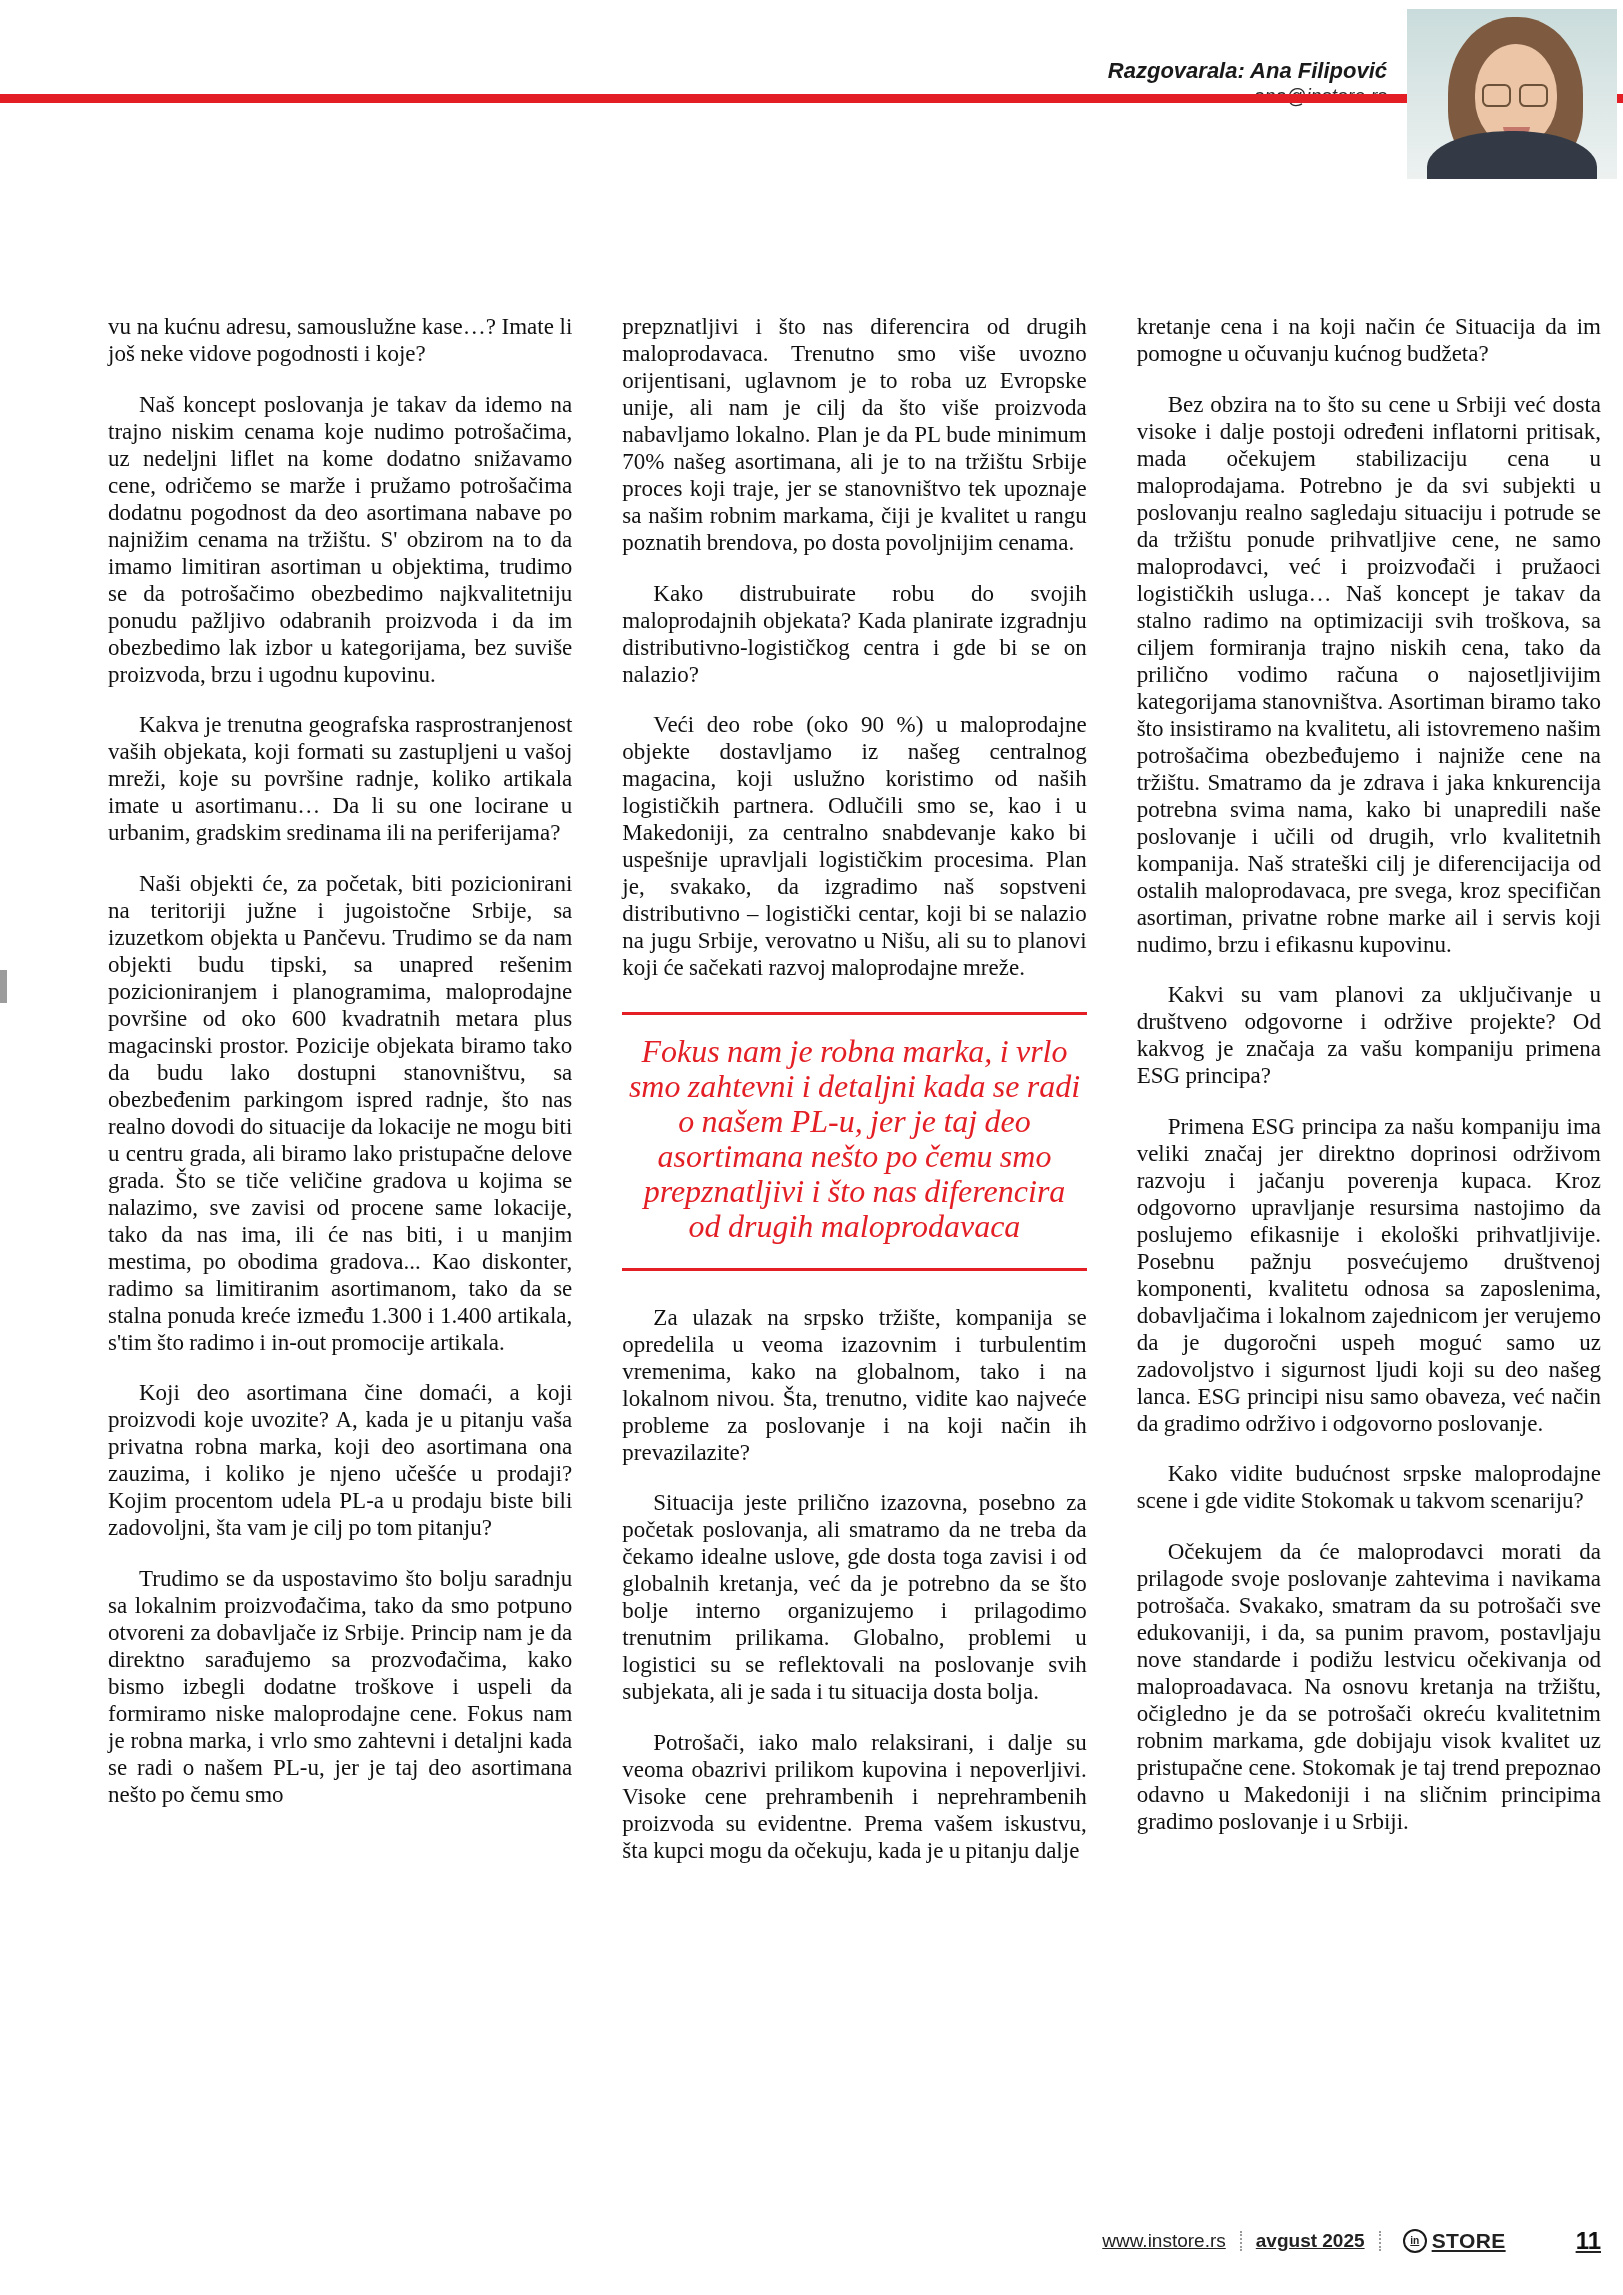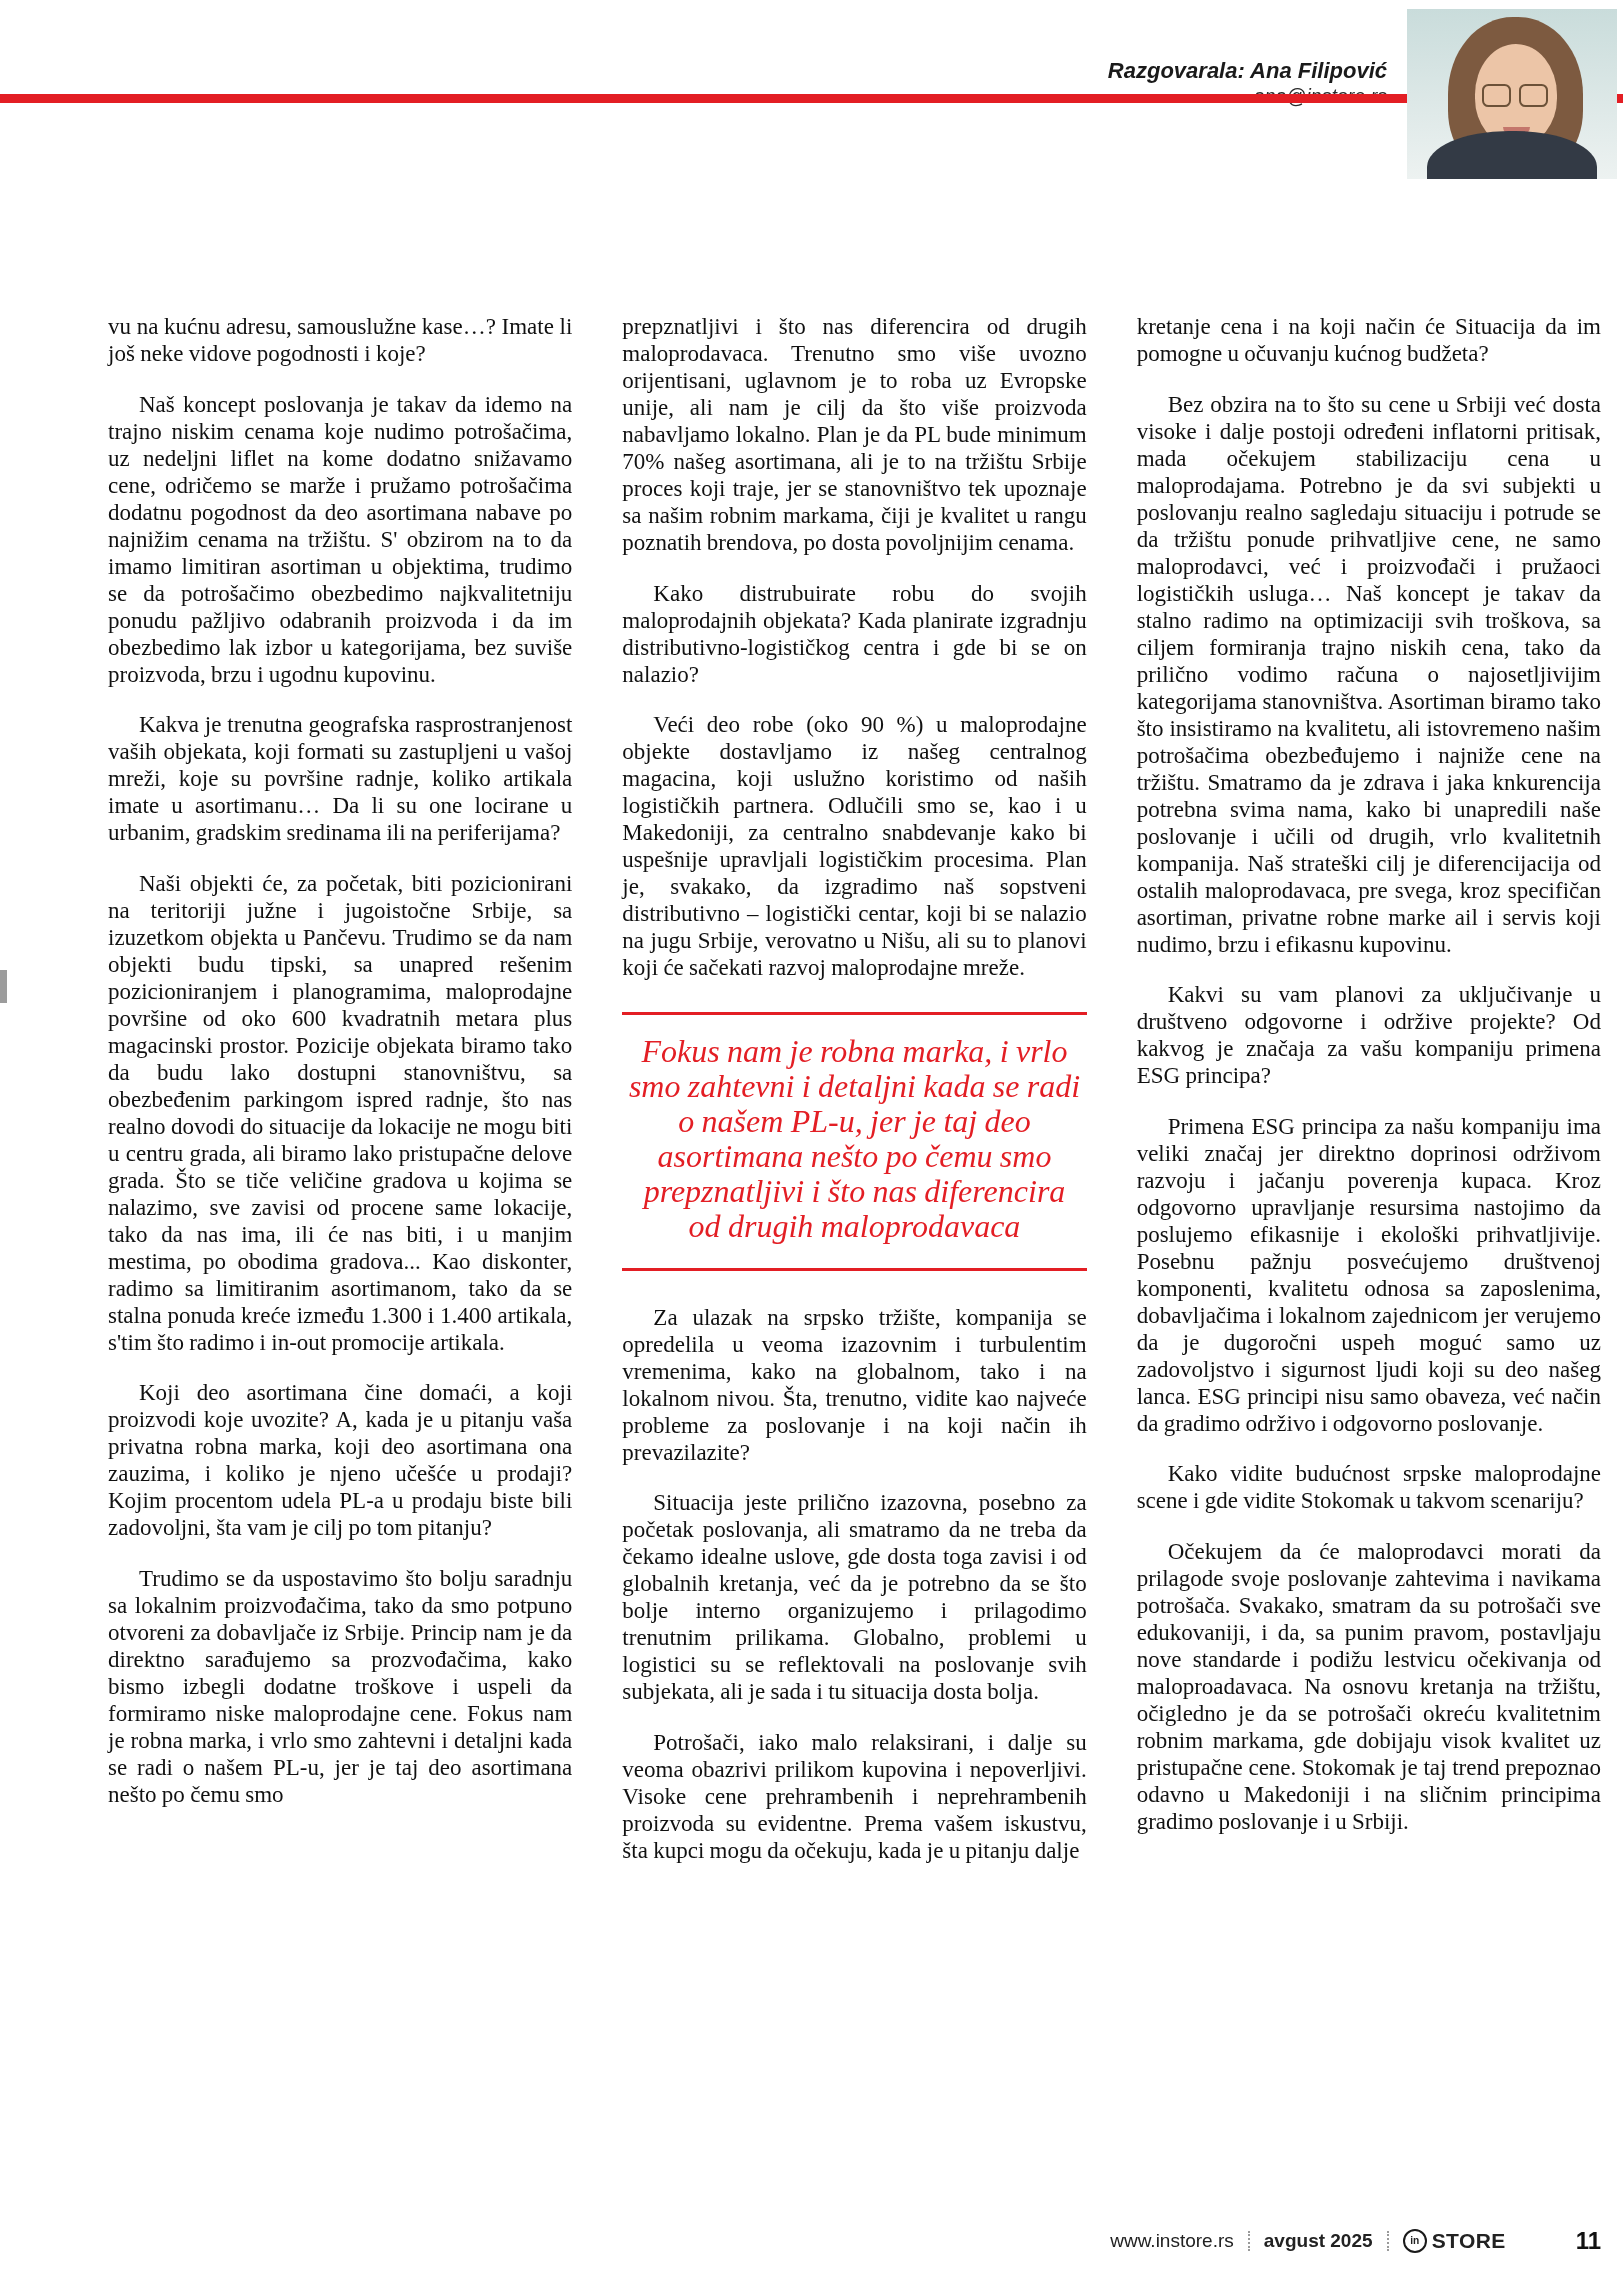--- a/index.html
+++ b/index.html
@@ -62,7 +62,7 @@
   .footer{
     position:absolute;top:2227px;left:108px;right:22px;
     display:flex;align-items:center;justify-content:flex-end;gap:14px;
-    font-family:"Liberation Sans", sans-serif;font-size:19px;color:#222;
+    font-family:"Liberation Sans", sans-serif;font-size:19px;color:#222;text-decoration:underline;
   }
   .footer .sep{display:inline-block;height:20.4px;border-left:2.4px dotted #9a9a9a;}
   .footer .issue{font-weight:700;}

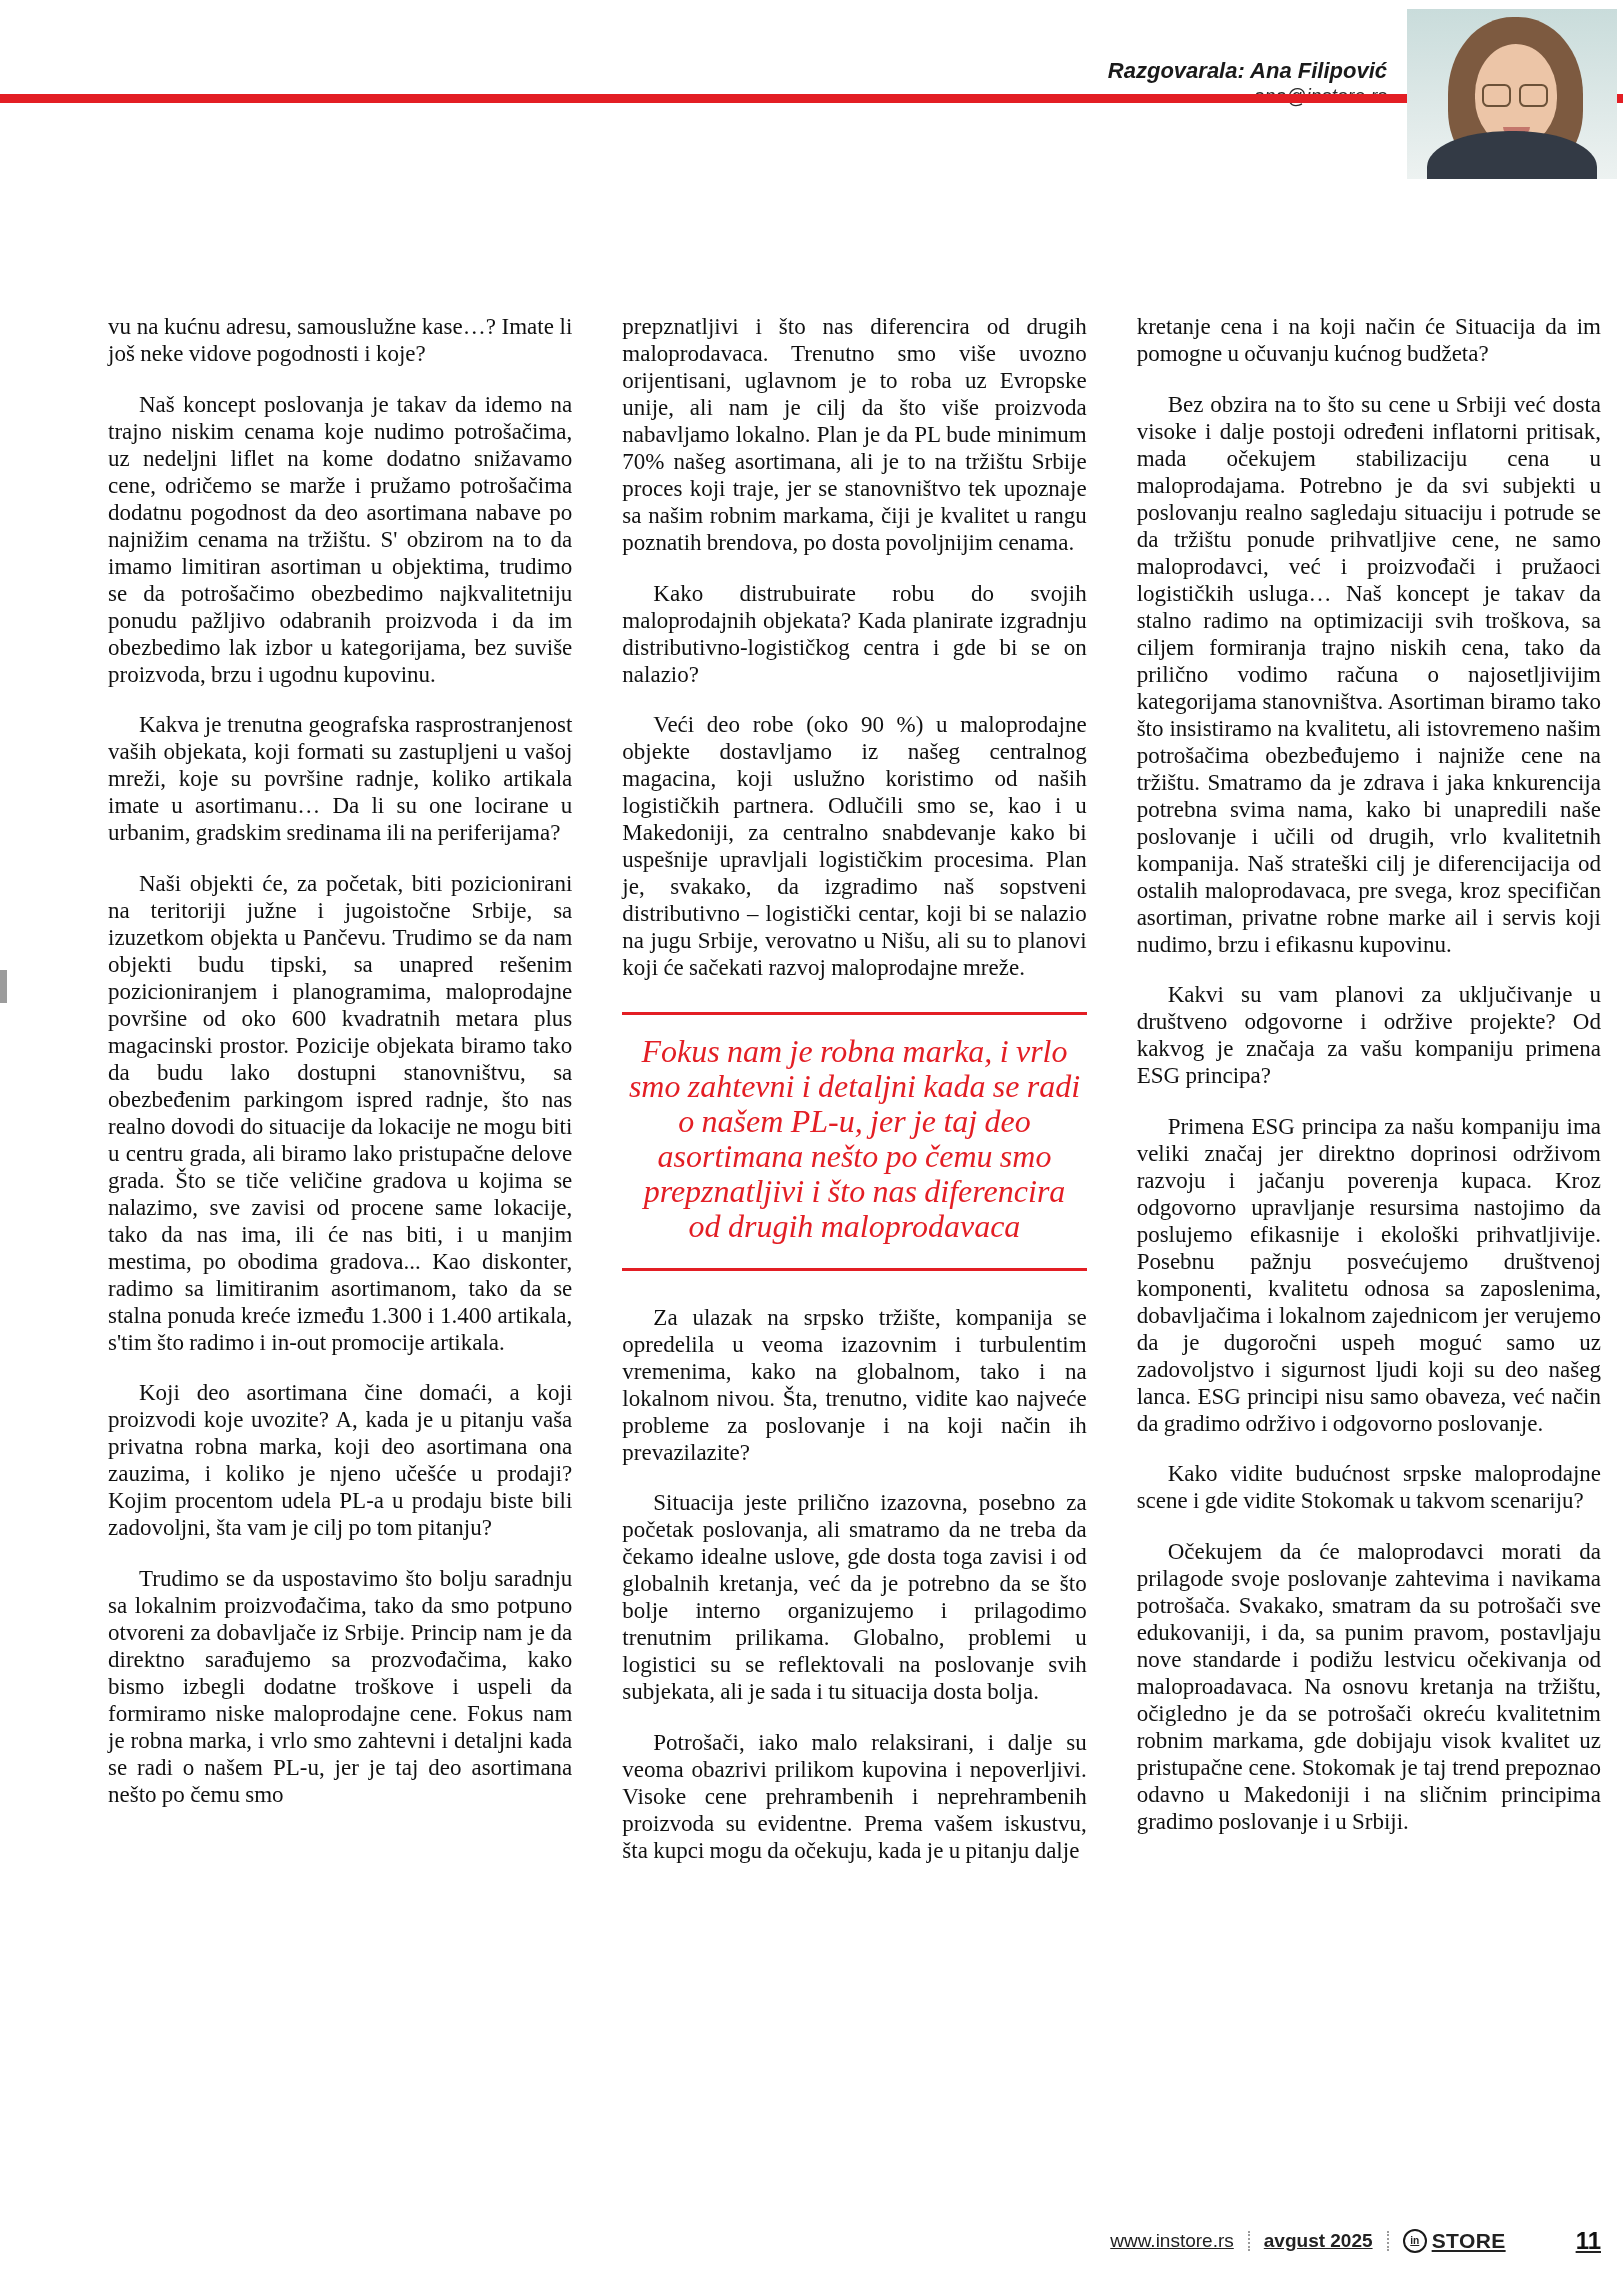--- a/index.html
+++ b/index.html
@@ -66,7 +66,7 @@
   }
   .footer .sep{display:inline-block;height:20.4px;border-left:2.4px dotted #9a9a9a;}
   .footer .issue{font-weight:700;}
-  .footer .brand{display:inline-flex;align-items:center;gap:4.7px;font-weight:700;font-size:21px;letter-spacing:0.4px;}
+  .footer .brand{display:inline-flex;align-items:center;gap:4.7px;font-weight:700;font-size:21px;letter-spacing:0.4px;margin-left:8px;}
   .footer .brand .mark{
     display:inline-flex;align-items:center;justify-content:center;
     width:20.4px;height:20.4px;border:2px solid #1a1a1a;border-radius:50%;

